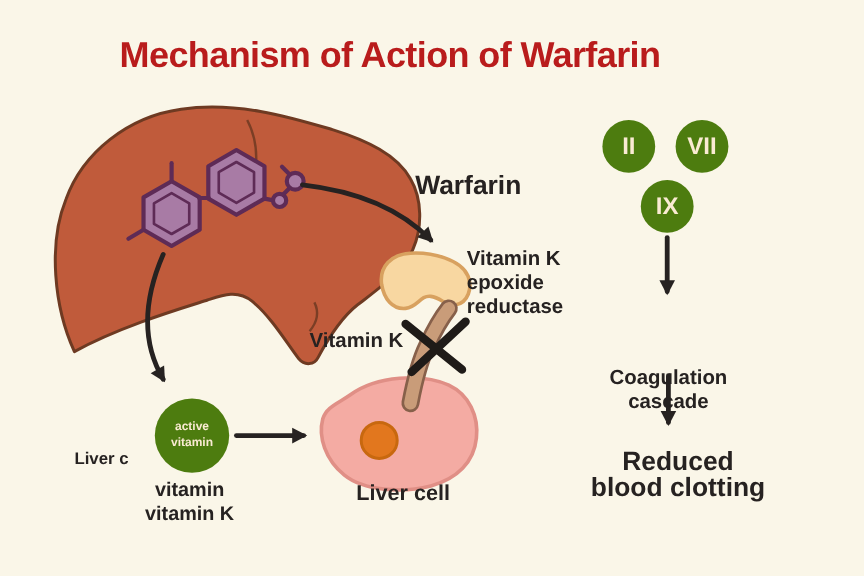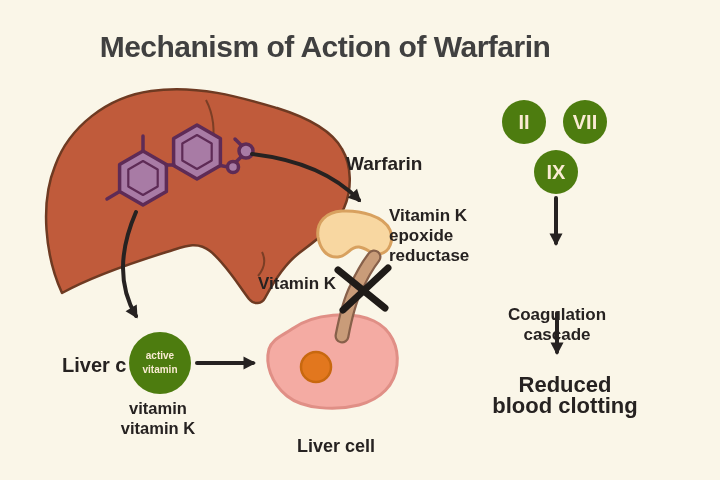--- a/index.html
+++ b/index.html
@@ -8,7 +8,7 @@
   .layer{position:absolute;left:0;top:0;}
   .lbl{position:absolute;color:#262221;font-weight:700;white-space:pre-line;}
   .title{position:absolute;left:15px;top:30px;width:620px;text-align:center;
-         font-size:30px;font-weight:700;color:#404040;letter-spacing:-0.5px;}
+         font-size:30px;font-weight:700;color:#b91c1c;letter-spacing:-0.5px;}
   .warfarin{left:346px;top:153px;font-size:19px;}
   .enzyme{left:389px;top:206px;font-size:17px;line-height:20px;}
   .vitk{left:258px;top:274px;font-size:17px;}

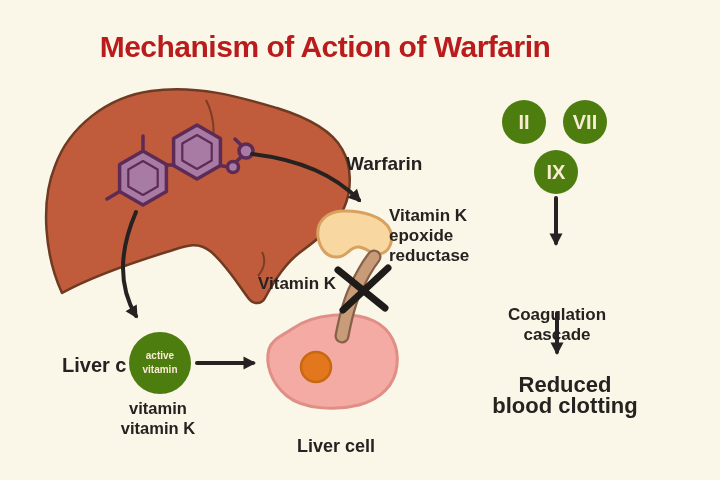--- a/index.html
+++ b/index.html
@@ -9,7 +9,7 @@
   .lbl{position:absolute;color:#262221;font-weight:700;white-space:pre-line;}
   .title{position:absolute;left:15px;top:30px;width:620px;text-align:center;
          font-size:30px;font-weight:700;color:#b91c1c;letter-spacing:-0.5px;}
-  .warfarin{left:346px;top:153px;font-size:19px;}
+  .warfarin{left:346px;top:142px;font-size:22px;}
   .enzyme{left:389px;top:206px;font-size:17px;line-height:20px;}
   .vitk{left:258px;top:274px;font-size:17px;}
   .livercell{left:270px;top:436px;width:132px;text-align:center;font-size:18px;}

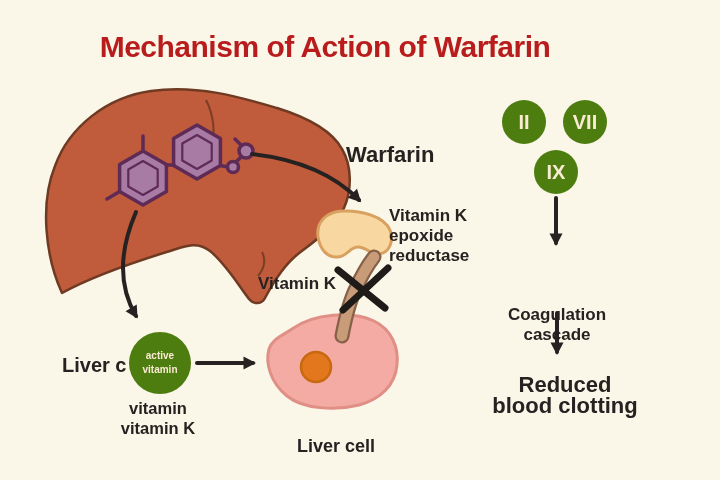--- a/index.html
+++ b/index.html
@@ -13,7 +13,7 @@
   .enzyme{left:389px;top:206px;font-size:17px;line-height:20px;}
   .vitk{left:258px;top:274px;font-size:17px;}
   .livercell{left:270px;top:436px;width:132px;text-align:center;font-size:18px;}
-  .liverc{left:62px;top:354px;font-size:20px;}
+  .liverc{left:62px;top:374px;font-size:14px;}
   .vitcaption{left:98px;top:398px;width:120px;text-align:center;font-size:16.5px;line-height:20px;}
   .coag{left:477px;top:268px;width:160px;text-align:center;font-size:17px;line-height:20px;margin-top:37px;}
   .reduced{left:475px;top:374px;width:180px;text-align:center;font-size:22px;line-height:21px;}

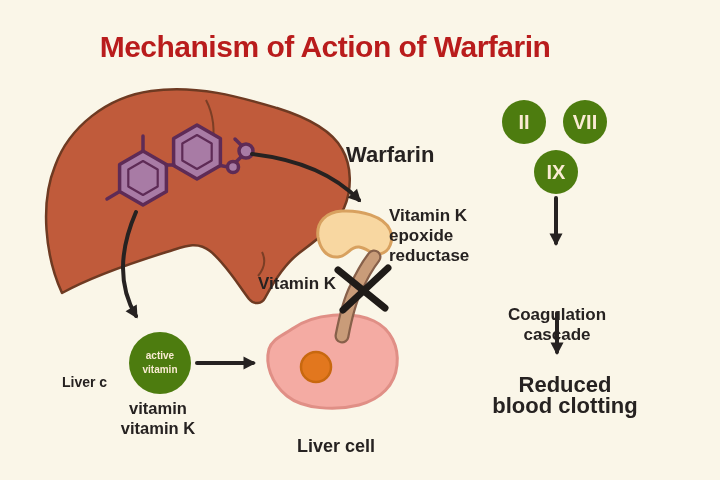--- a/index.html
+++ b/index.html
@@ -12,7 +12,7 @@
   .warfarin{left:346px;top:142px;font-size:22px;}
   .enzyme{left:389px;top:206px;font-size:17px;line-height:20px;}
   .vitk{left:258px;top:274px;font-size:17px;}
-  .livercell{left:270px;top:436px;width:132px;text-align:center;font-size:18px;}
+  .livercell{left:270px;top:401px;width:132px;text-align:center;font-size:18px;}
   .liverc{left:62px;top:374px;font-size:14px;}
   .vitcaption{left:98px;top:398px;width:120px;text-align:center;font-size:16.5px;line-height:20px;}
   .coag{left:477px;top:268px;width:160px;text-align:center;font-size:17px;line-height:20px;margin-top:37px;}

